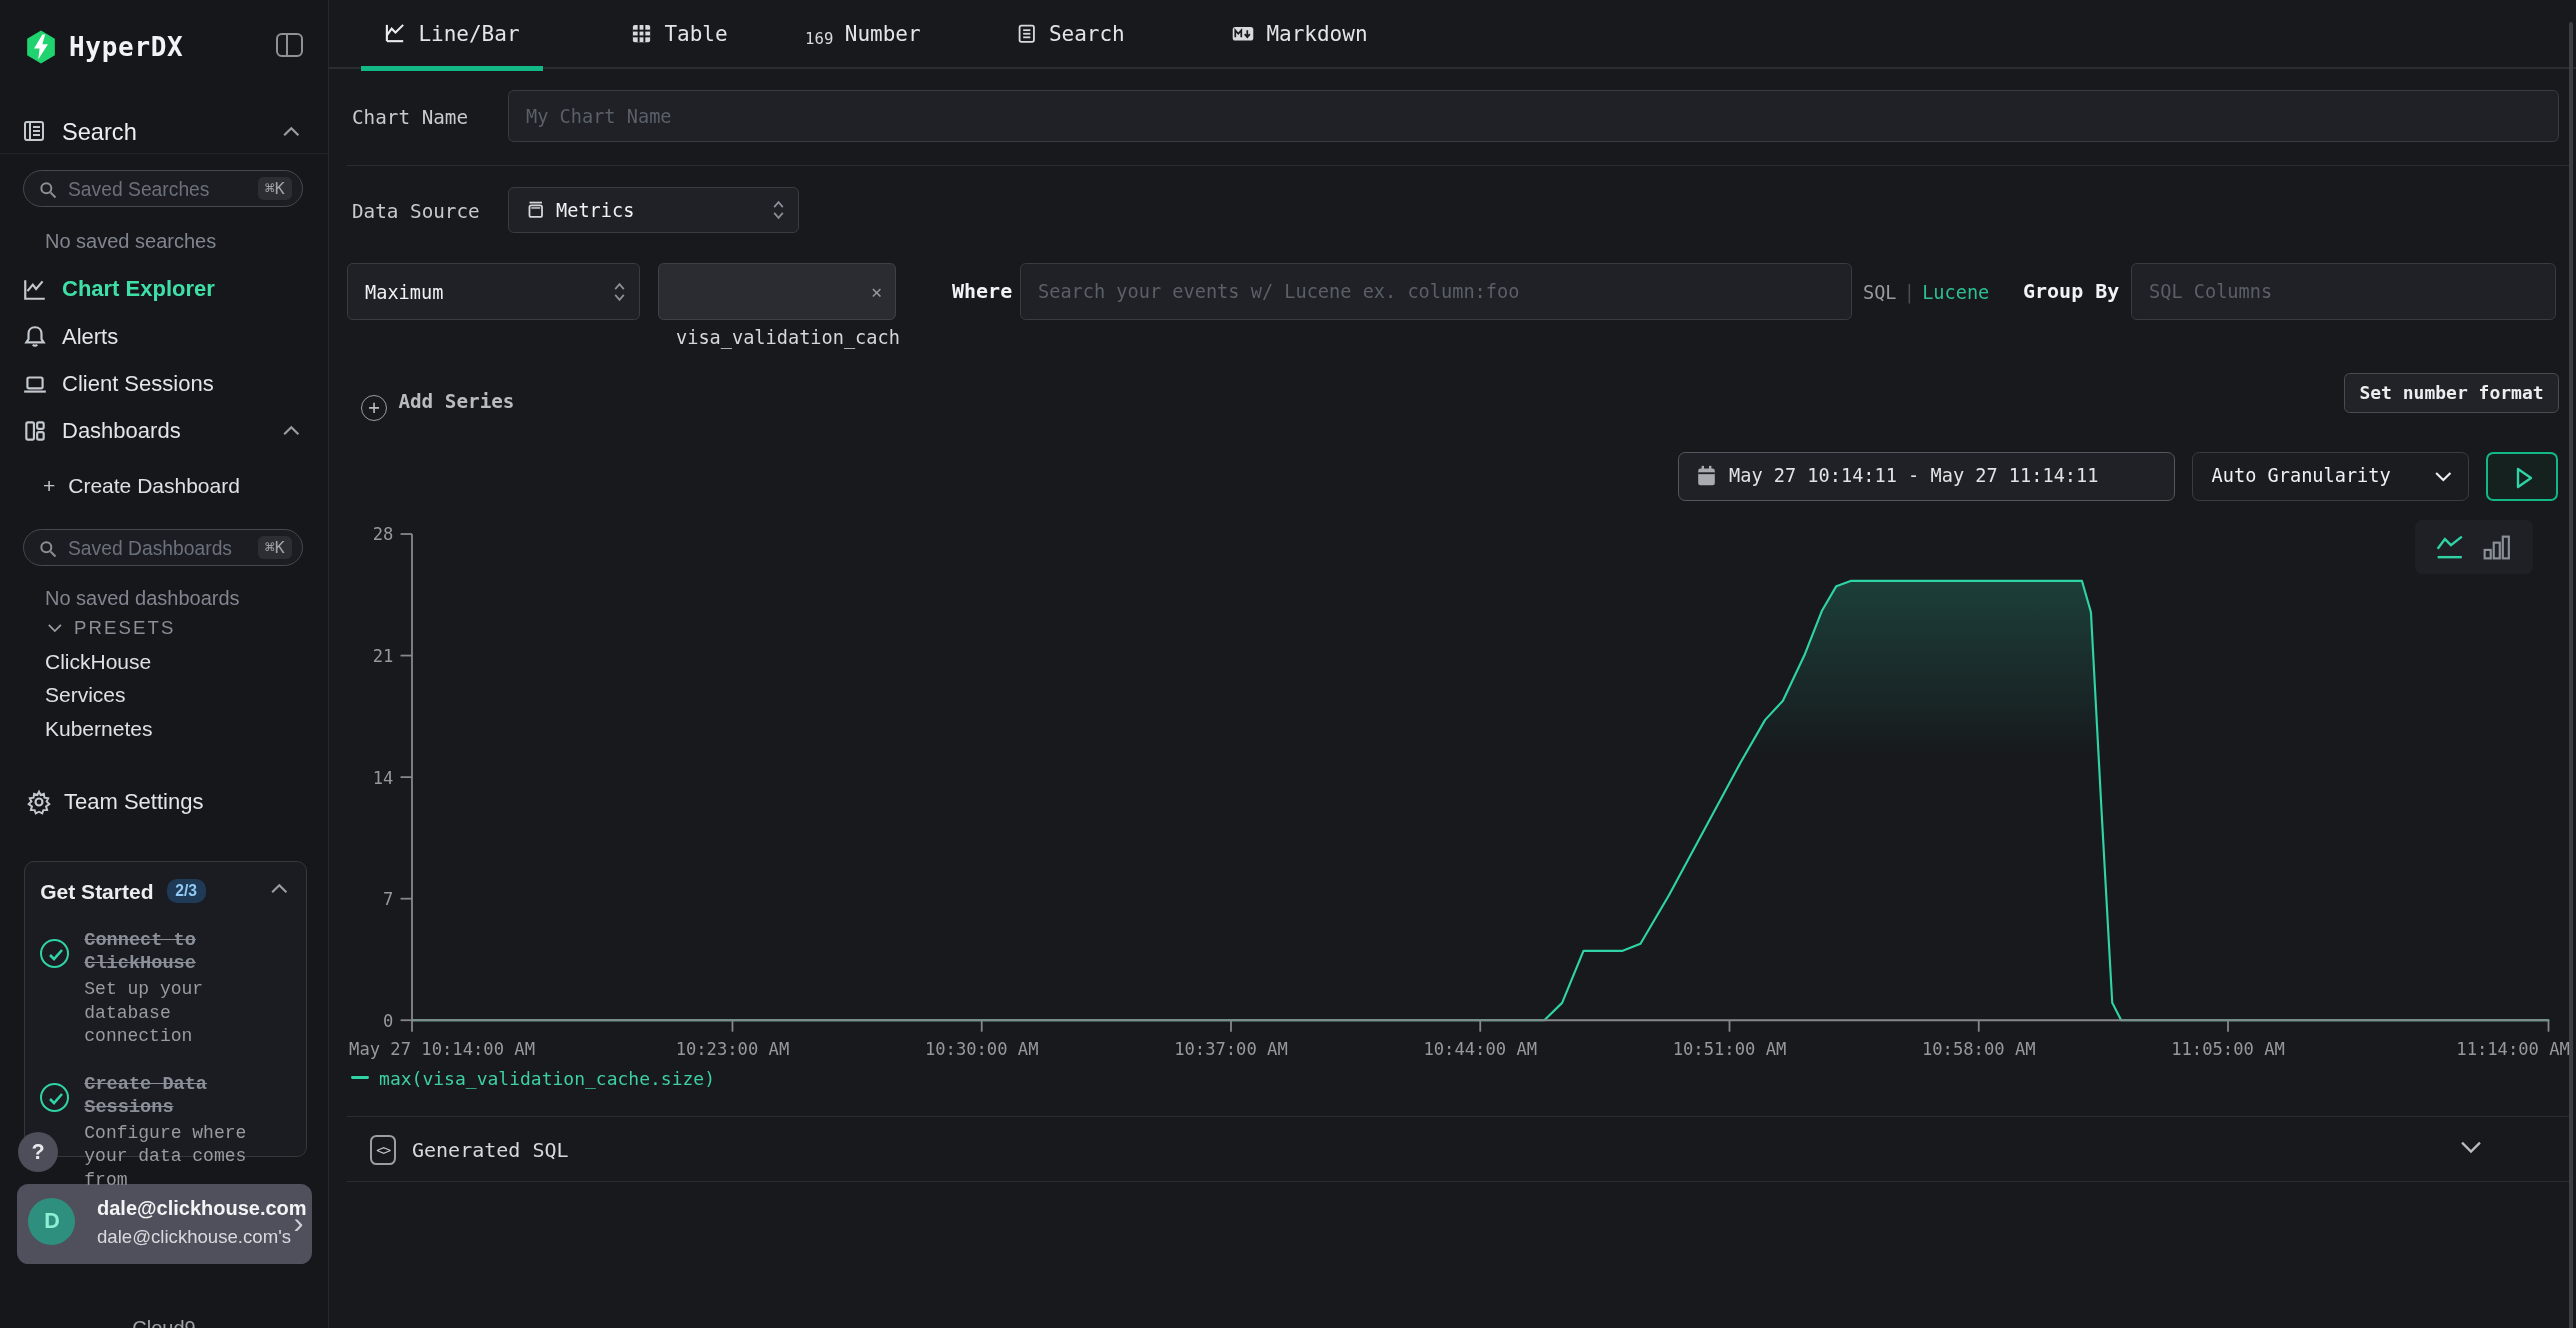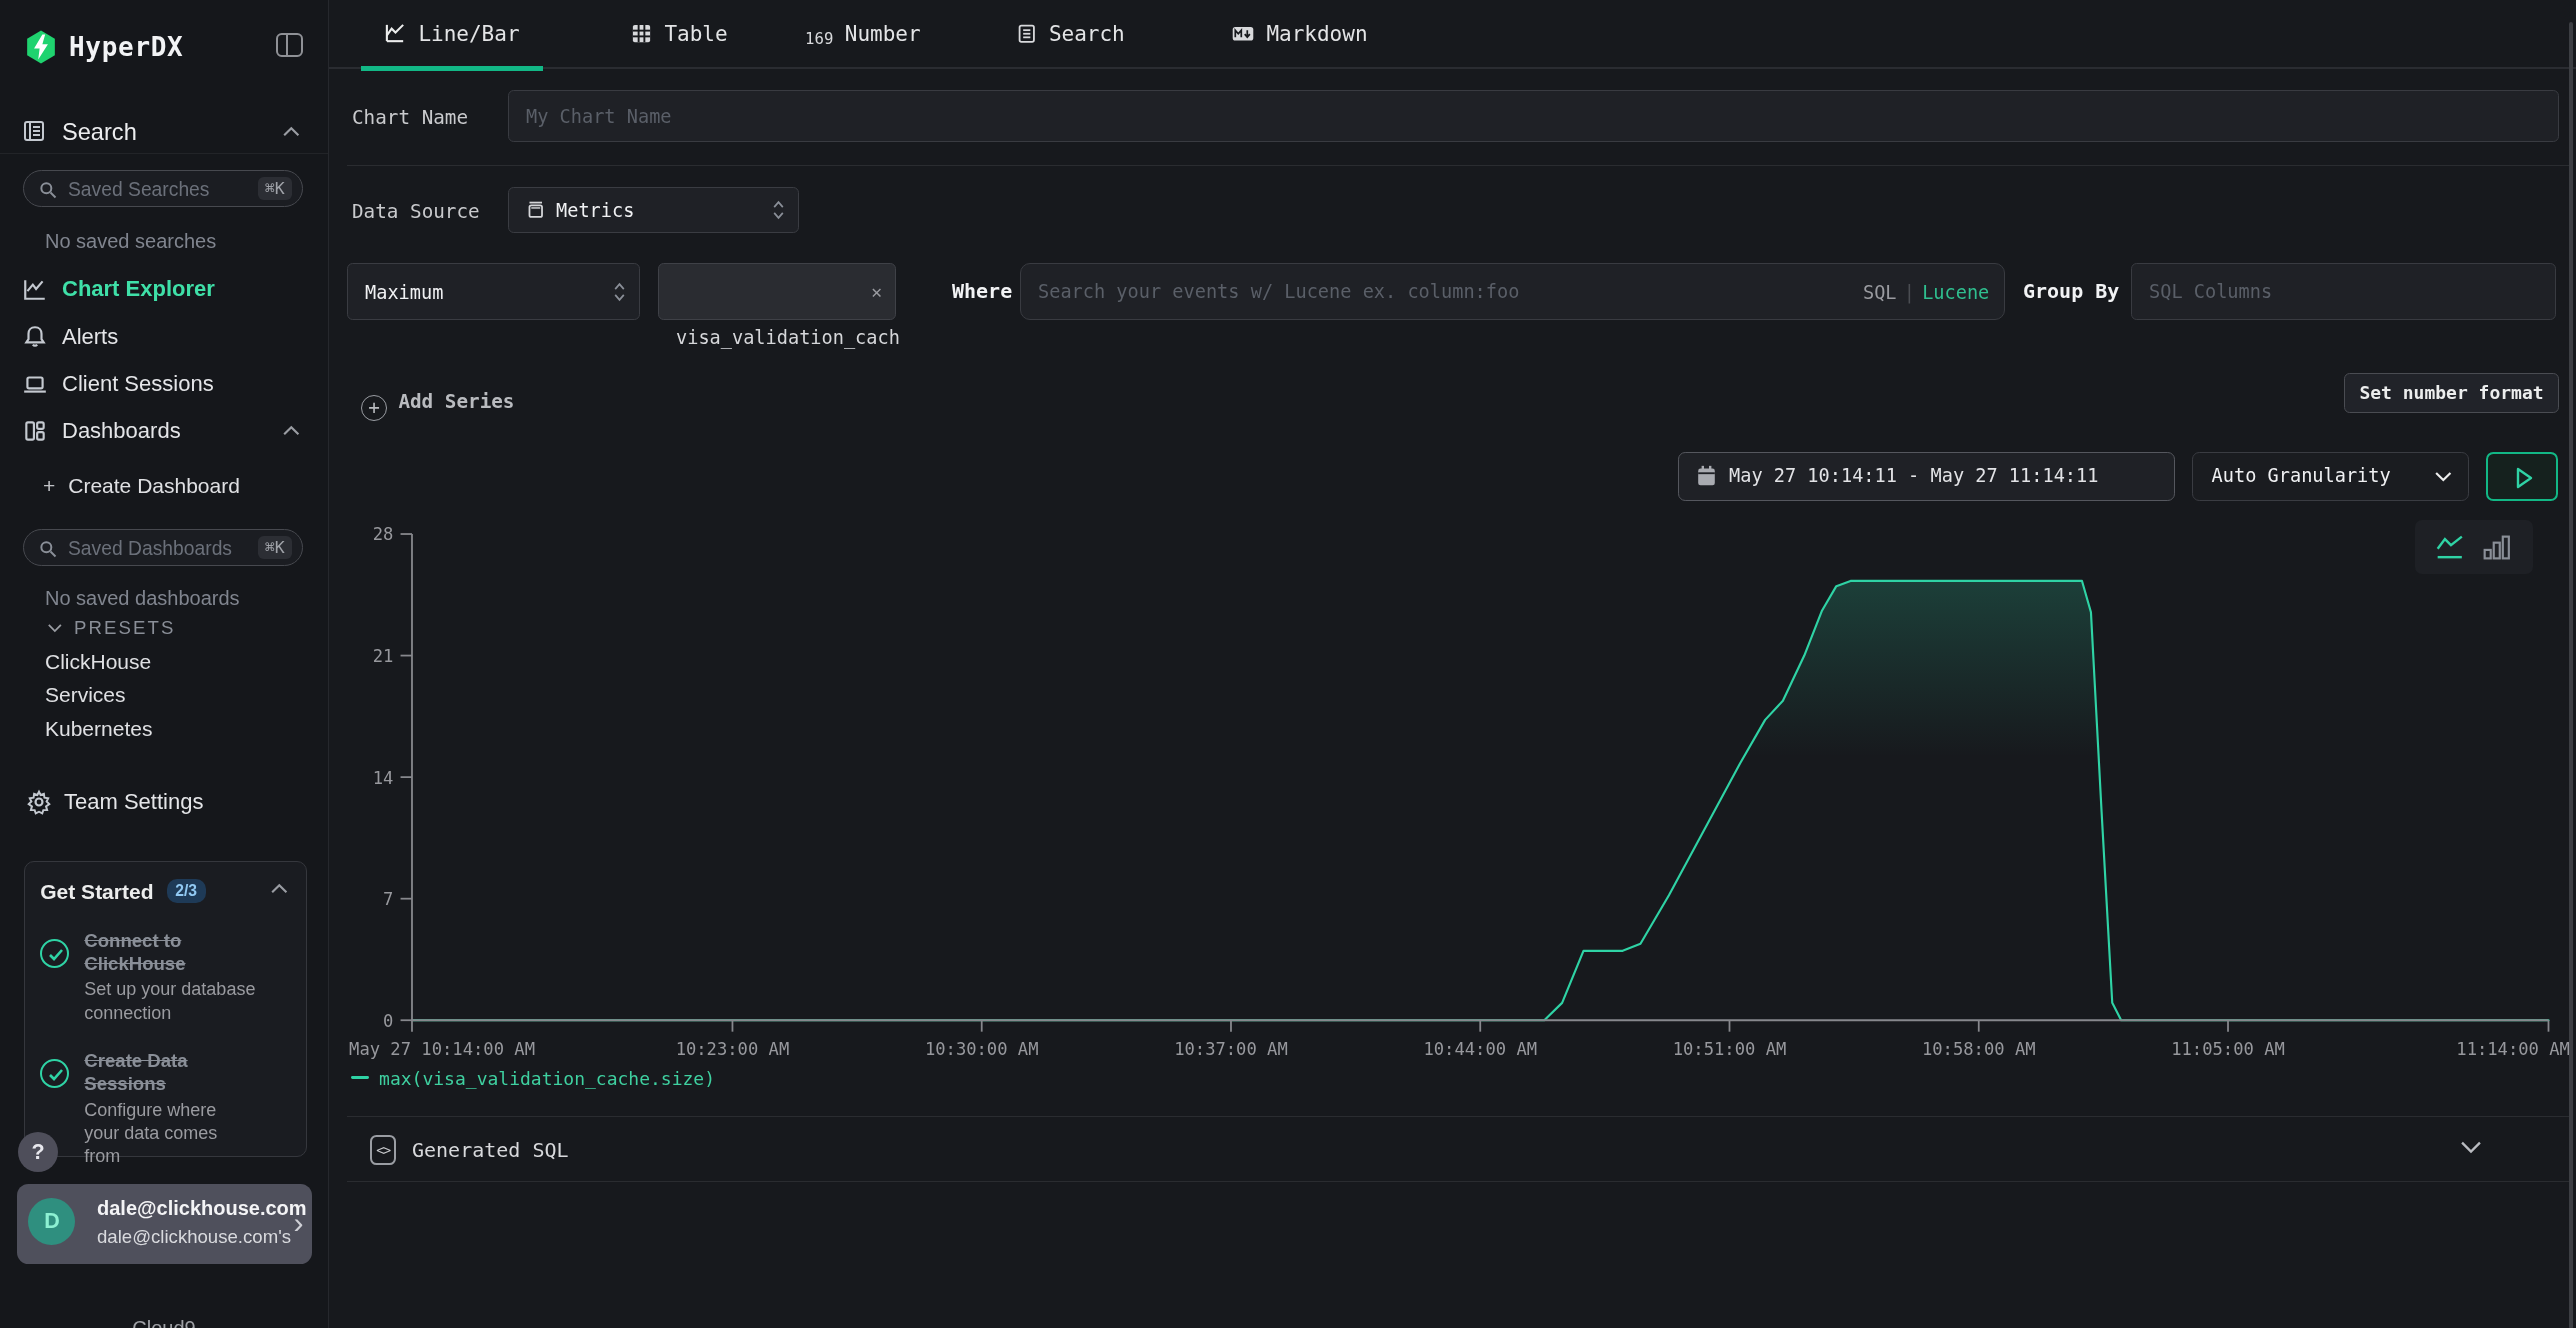--- a/index.html
+++ b/index.html
@@ -307,7 +307,7 @@
     </div>
     <div class="blabel mono" style="left:623px;top:279px;">Where</div>
     <div class="wherewrap" style="left:691px;top:263px;width:985px;height:57px;">
-      <input class="txt" style="left: 0px; top: 0px; width: 985px; height: 57px; border-radius: 10px;" placeholder="Search your events w/ Lucene ex. column:foo">
+      <input class="txt" style="left: 0px; top: 0px; width: 832px; height: 57px;" placeholder="Search your events w/ Lucene ex. column:foo">
       <div class="sql-lucene mono">
         <span class="sql">SQL</span><span class="bar">|</span><span class="luc">Lucene</span>
       </div>

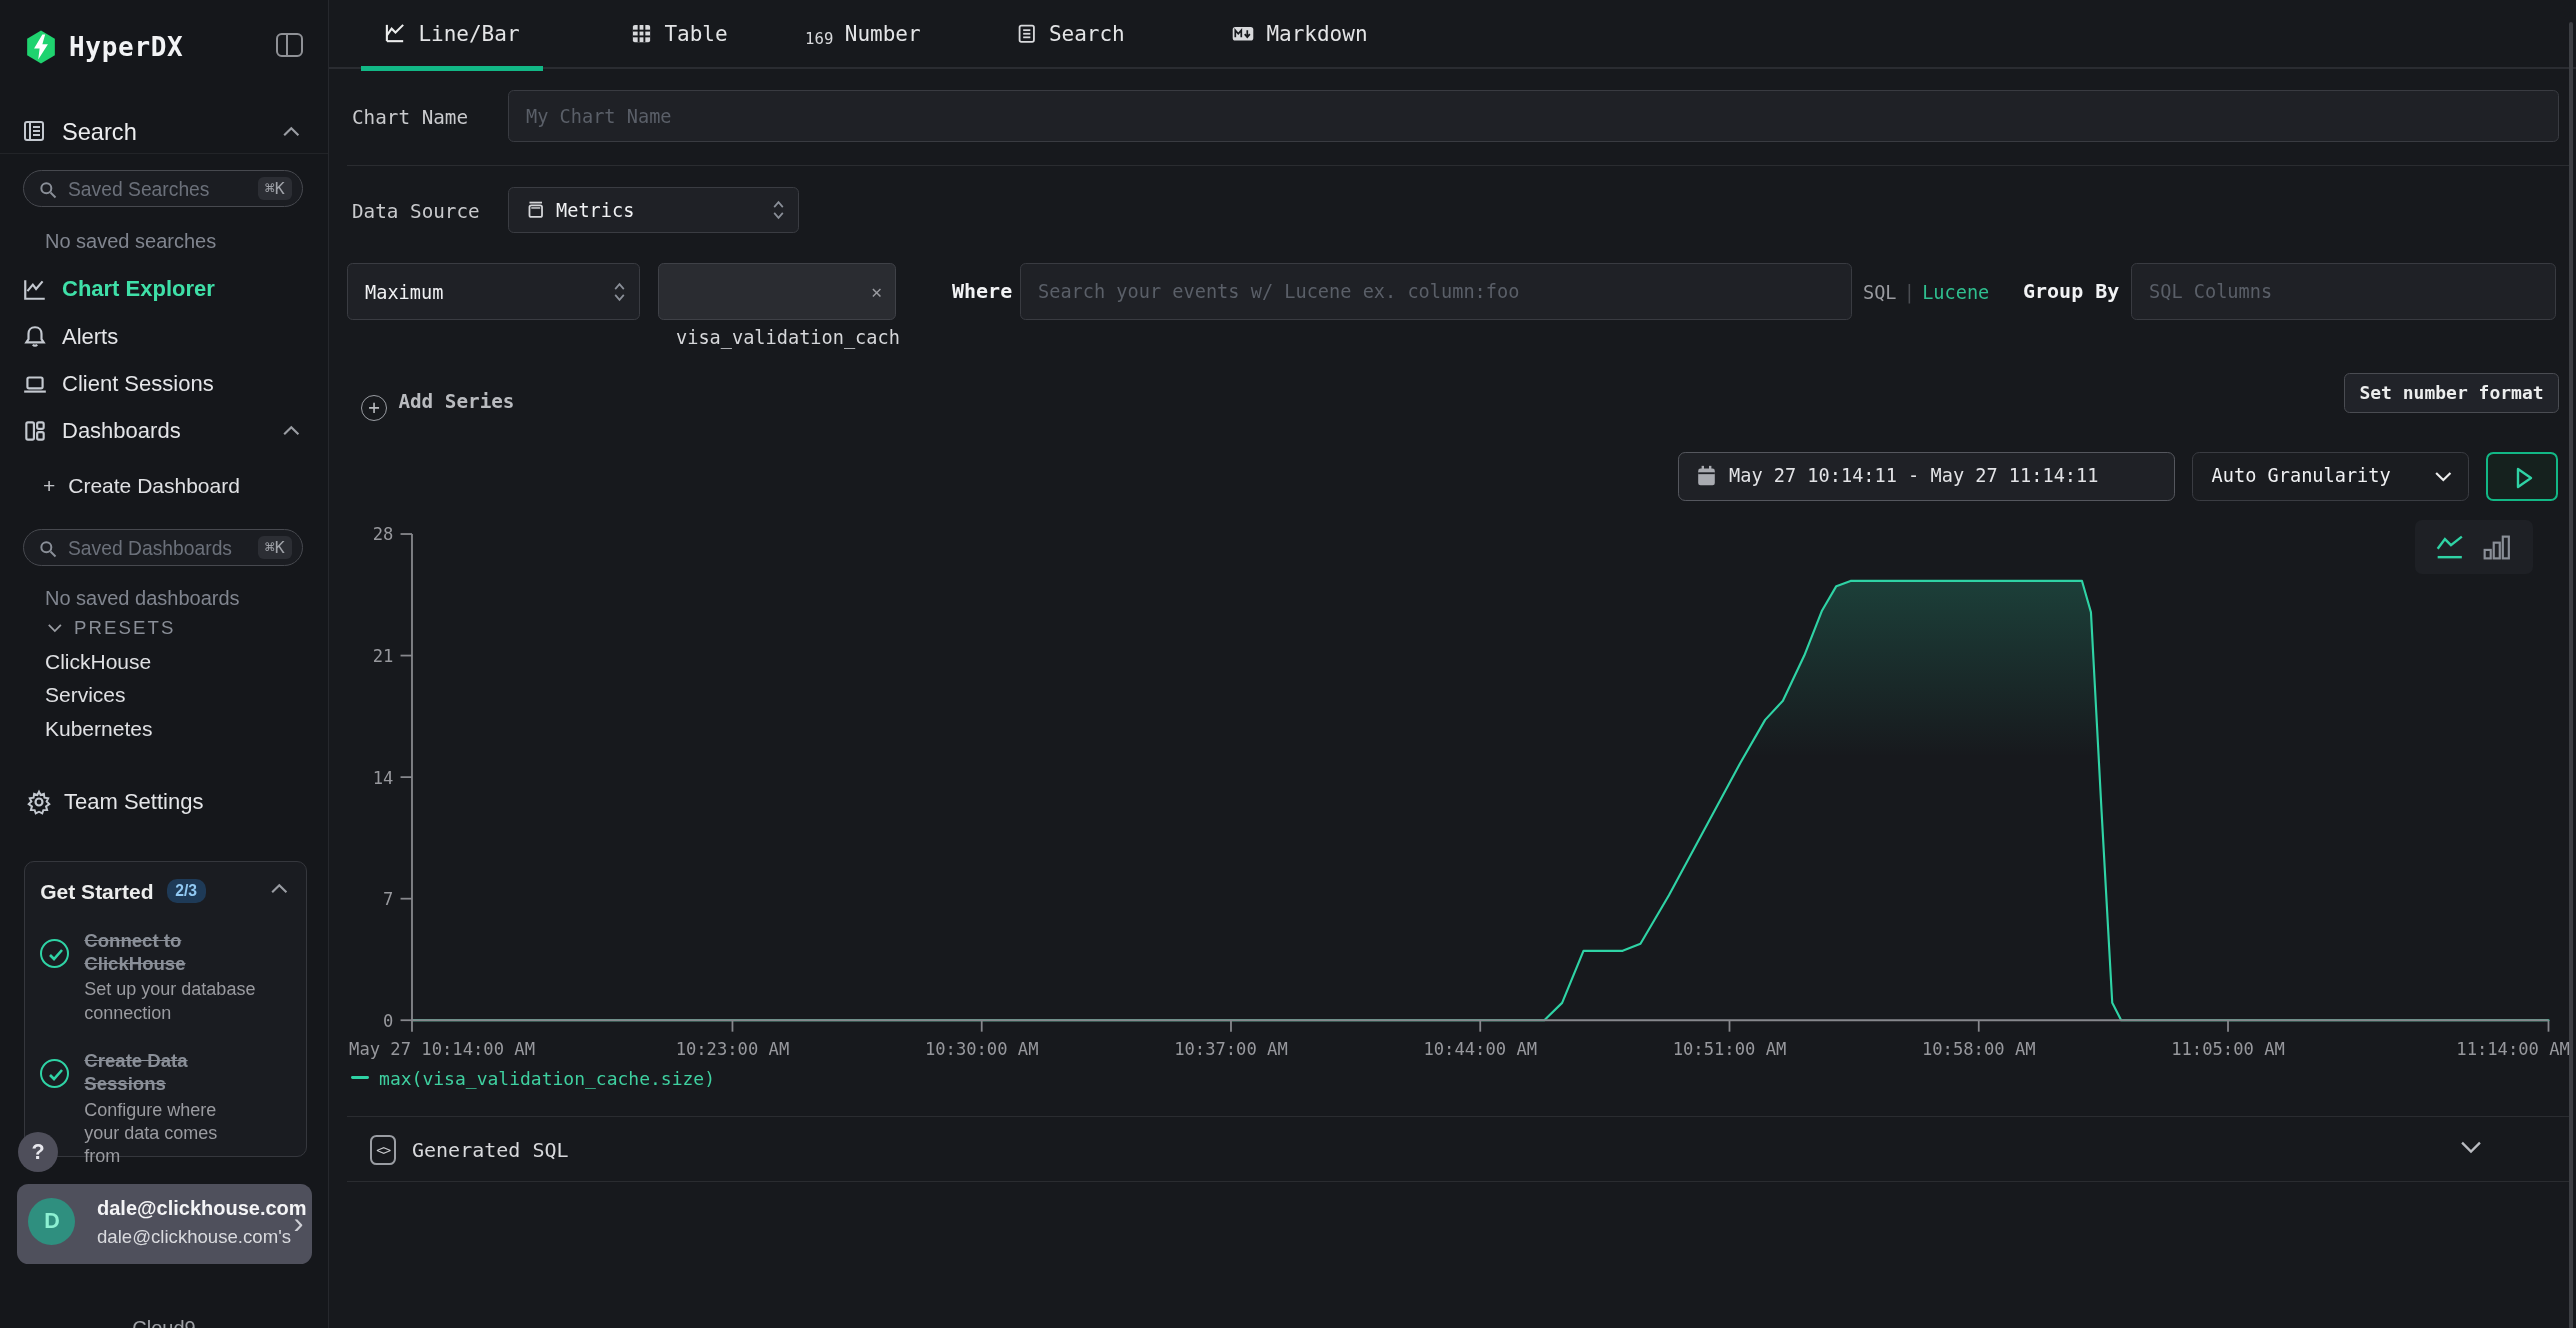--- a/index.html
+++ b/index.html
@@ -38,7 +38,7 @@
   .gs-title { font-size:21px; font-weight:bold; color:#eceded; display:inline-block; }
   .gs-badge { display:inline-block; margin-left:10px; background:#1e3a57; color:#91c9f2; font-size:15.7px; font-weight:bold; border-radius:10px; padding:2.9px 8.6px; vertical-align:2.9px; }
   .gs-chev { position:absolute; right:1.4px; top:4.3px; }
-  .gs-item { position:relative; margin-top:18.6px; padding-left:44px; min-height:57px; }
+  .gs-item { position:relative; margin-top:18.6px; padding-left:44px; min-height:57px;font-family:Liberation Mono, monospace; }
   .gs-circle { position:absolute; left:0; top:10px; width:29px; height:29px; border-radius:50%; }
   .gs-circle.done { border:2.1px solid #2fd3a5; }
   .gs-circle.num { background:#33353c; color:#c3c5c9; font-size:17px; font-weight:bold; text-align:center; line-height:29px; }

